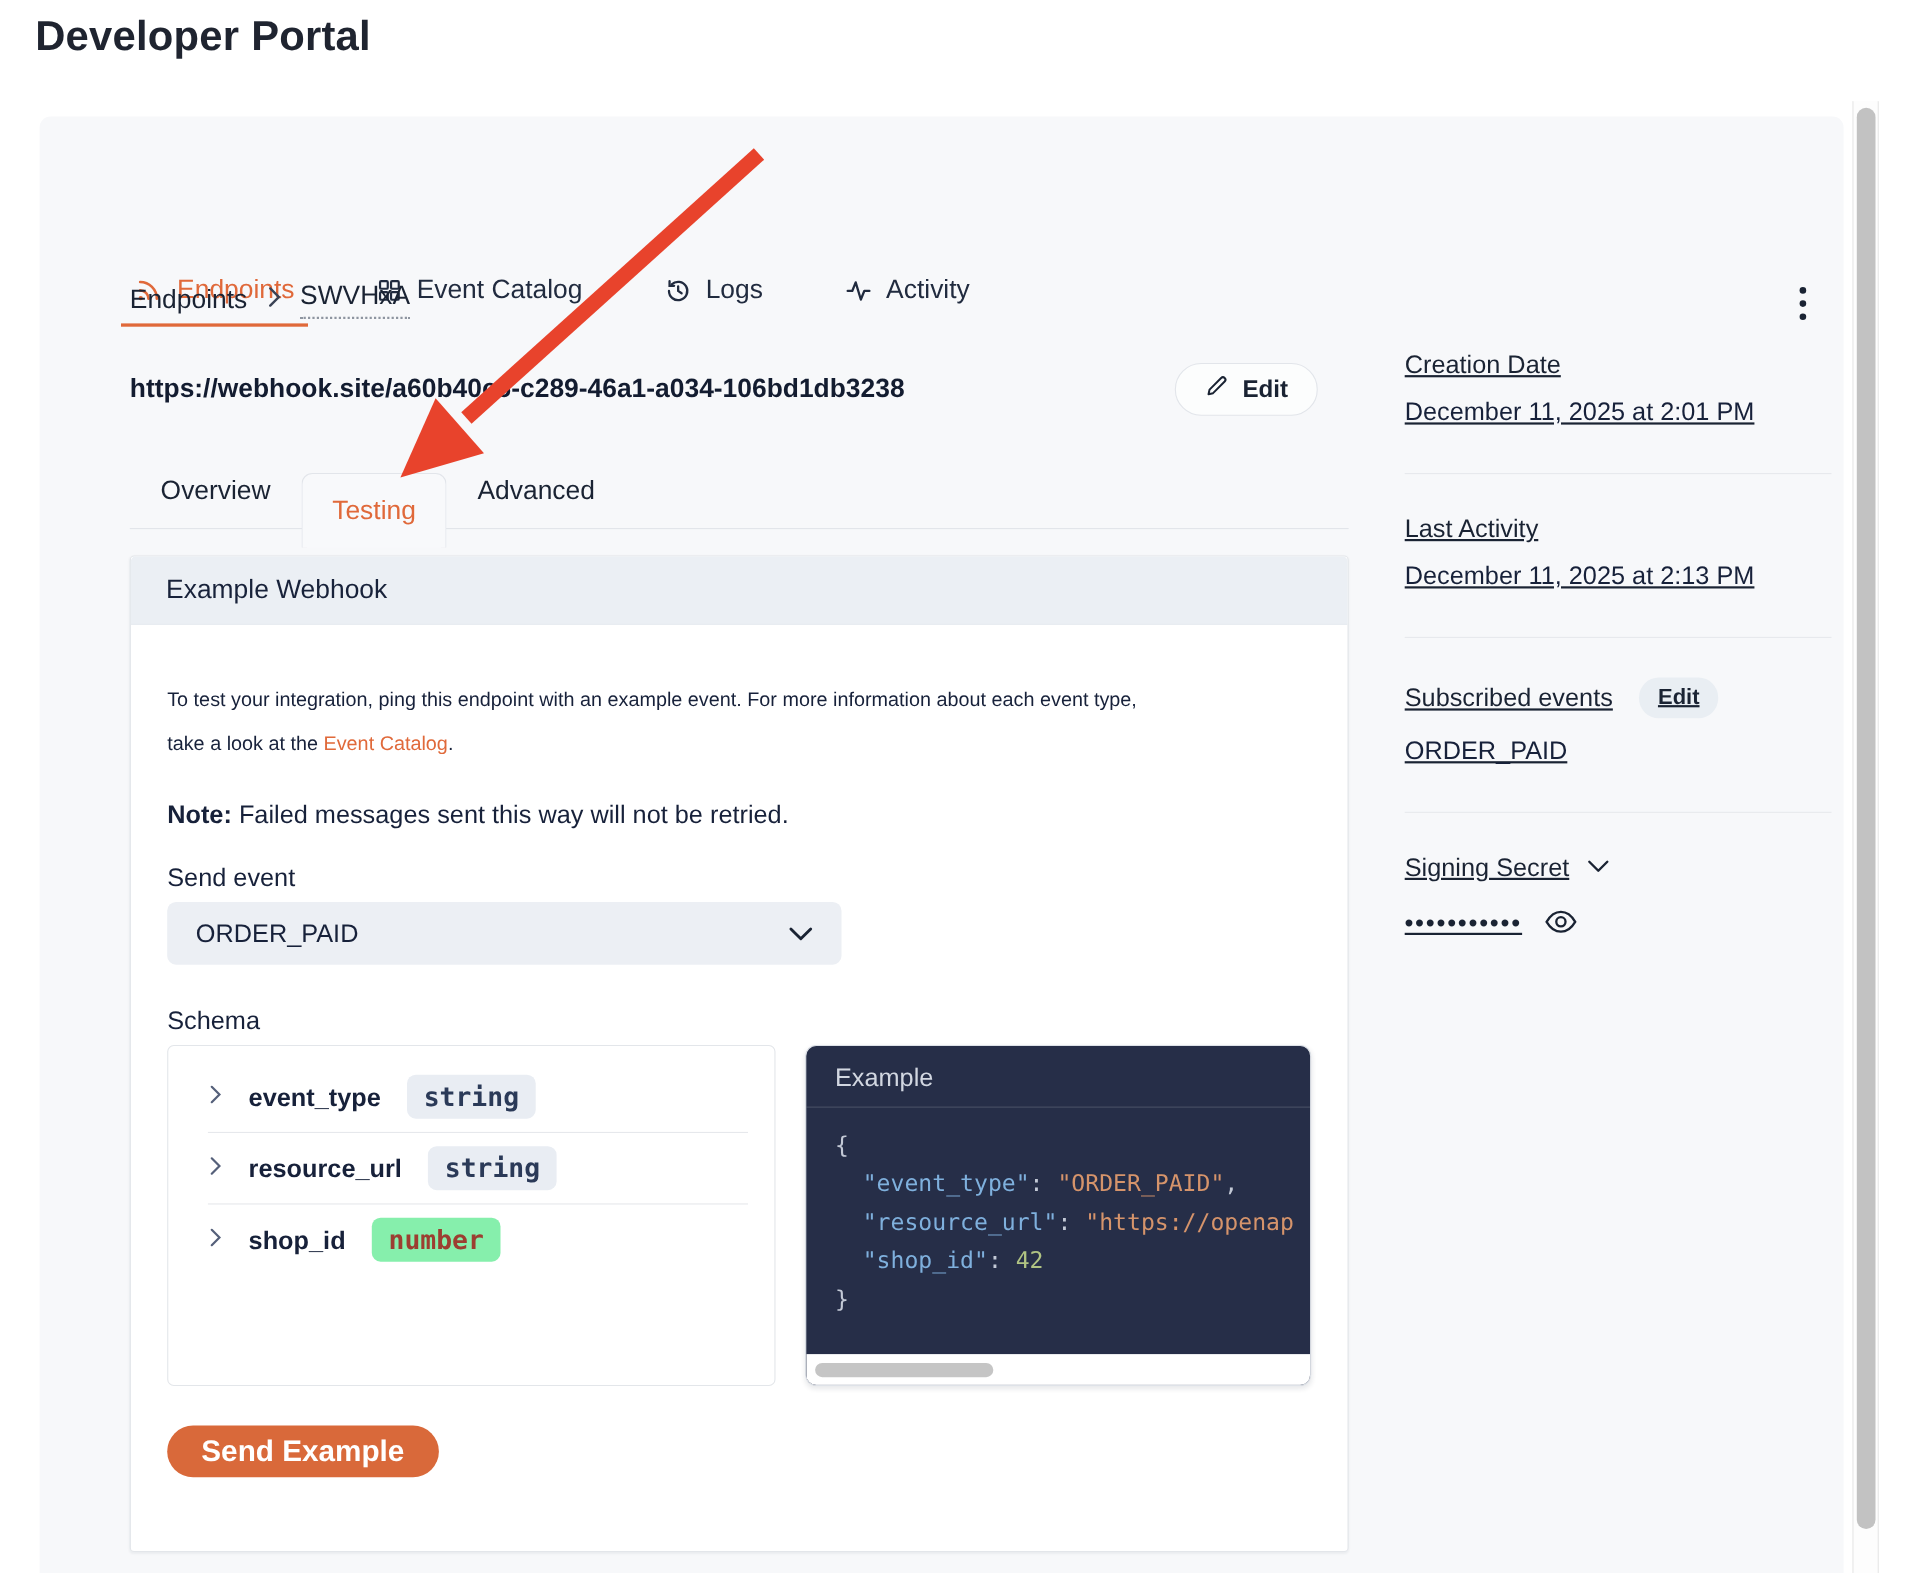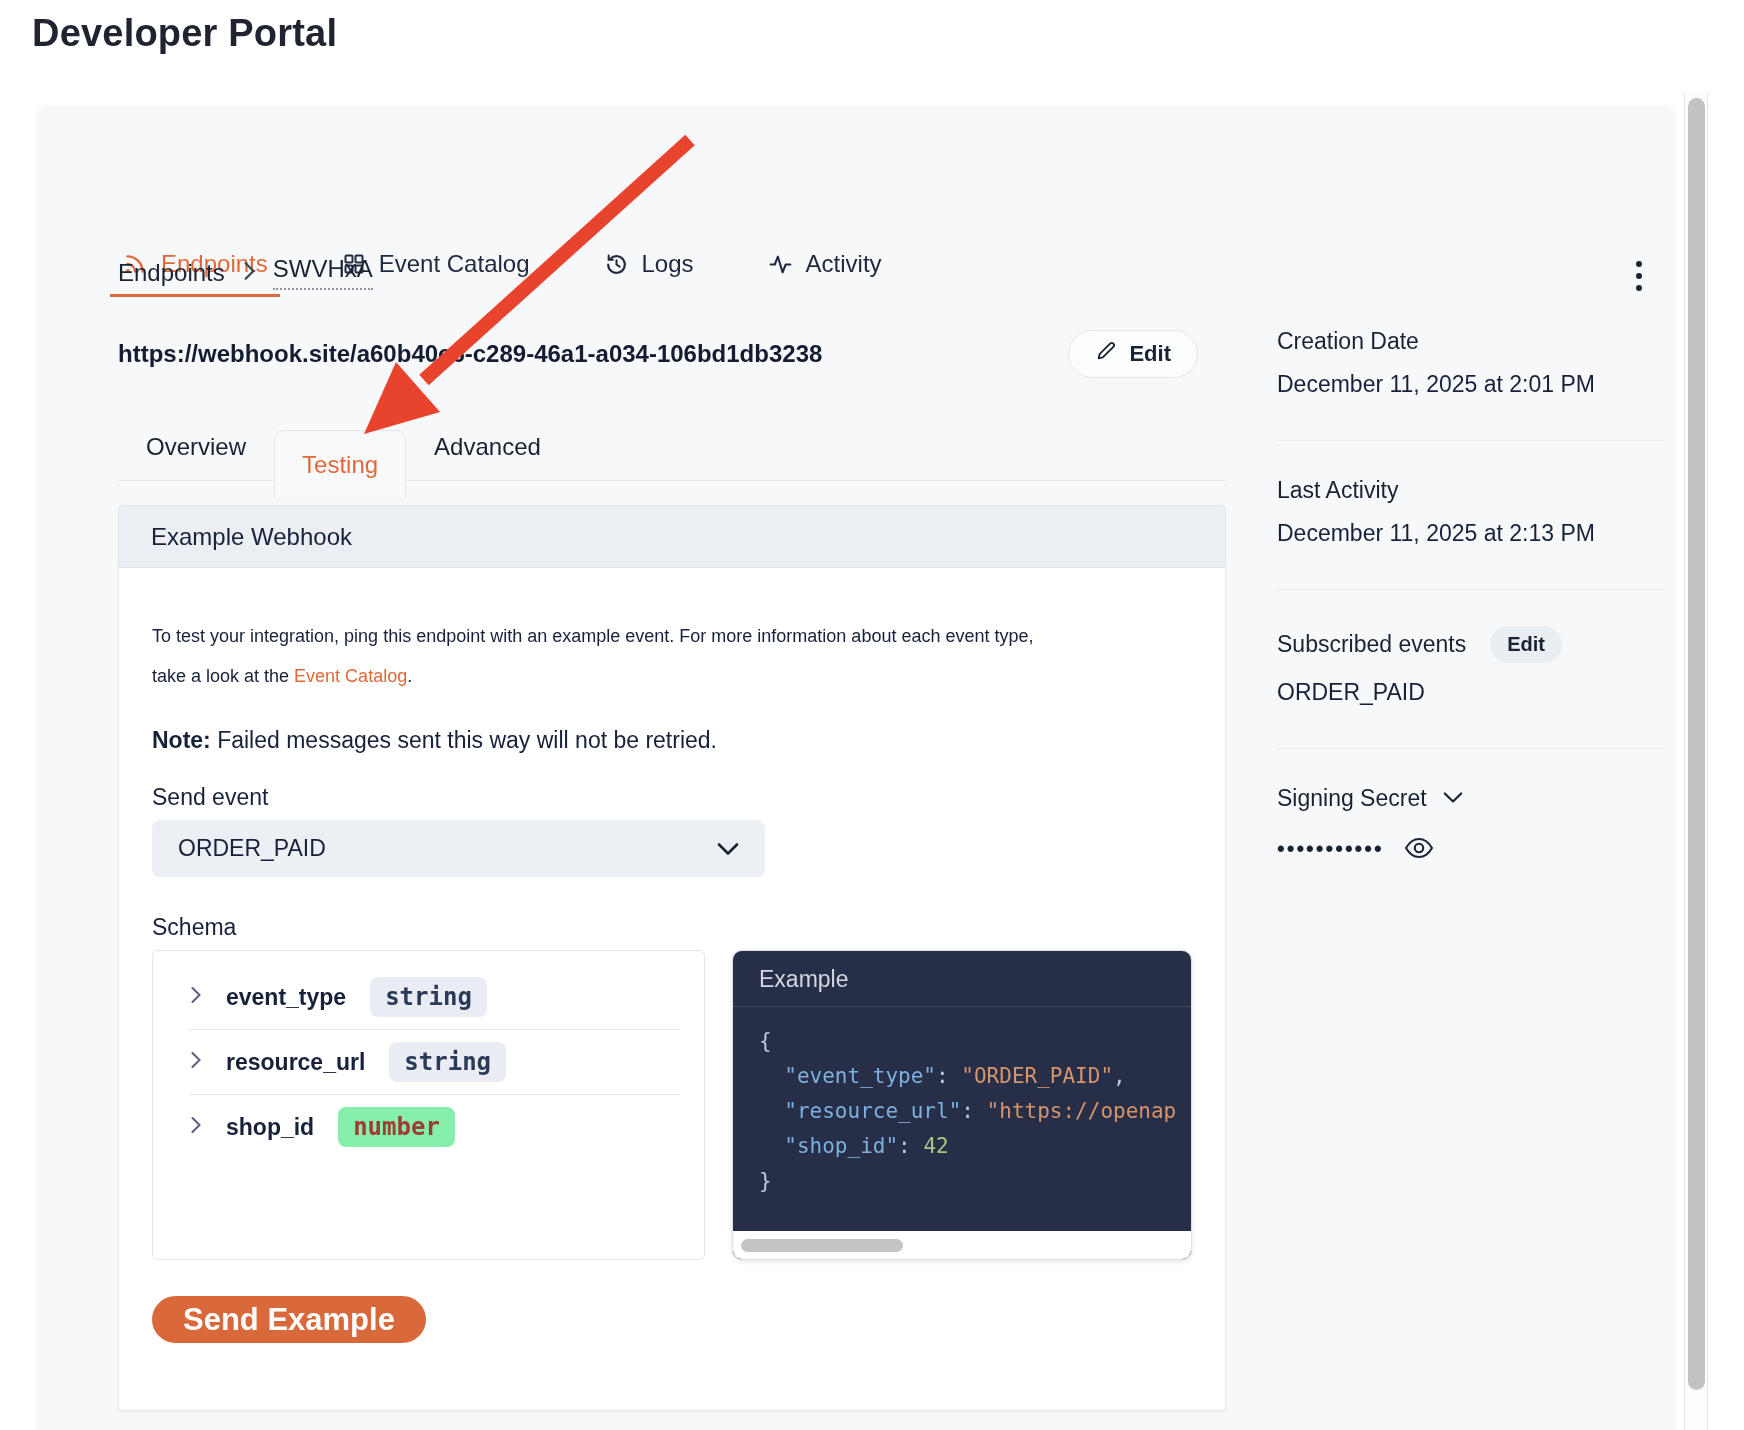--- a/index.html
+++ b/index.html
@@ -120,7 +120,7 @@
   }
 
   
-  .sidebar { position:absolute; left:1241px; top:222px; width:388px; font-size:23px; color:#1a2333; }
+  .sidebar { position:absolute; left:1241px; top:212px; width:388px; font-size:23px; color:#1a2333;text-decoration:underline; }
   .sb-label { font-size:23px; color:#1a2333; }
   .sb-value { margin-top:16px; font-size:23px; color:#17213a; }
   .sb-hr { border:none; border-top:1px solid #e7e9ed; margin:42px 0 36px 0; }

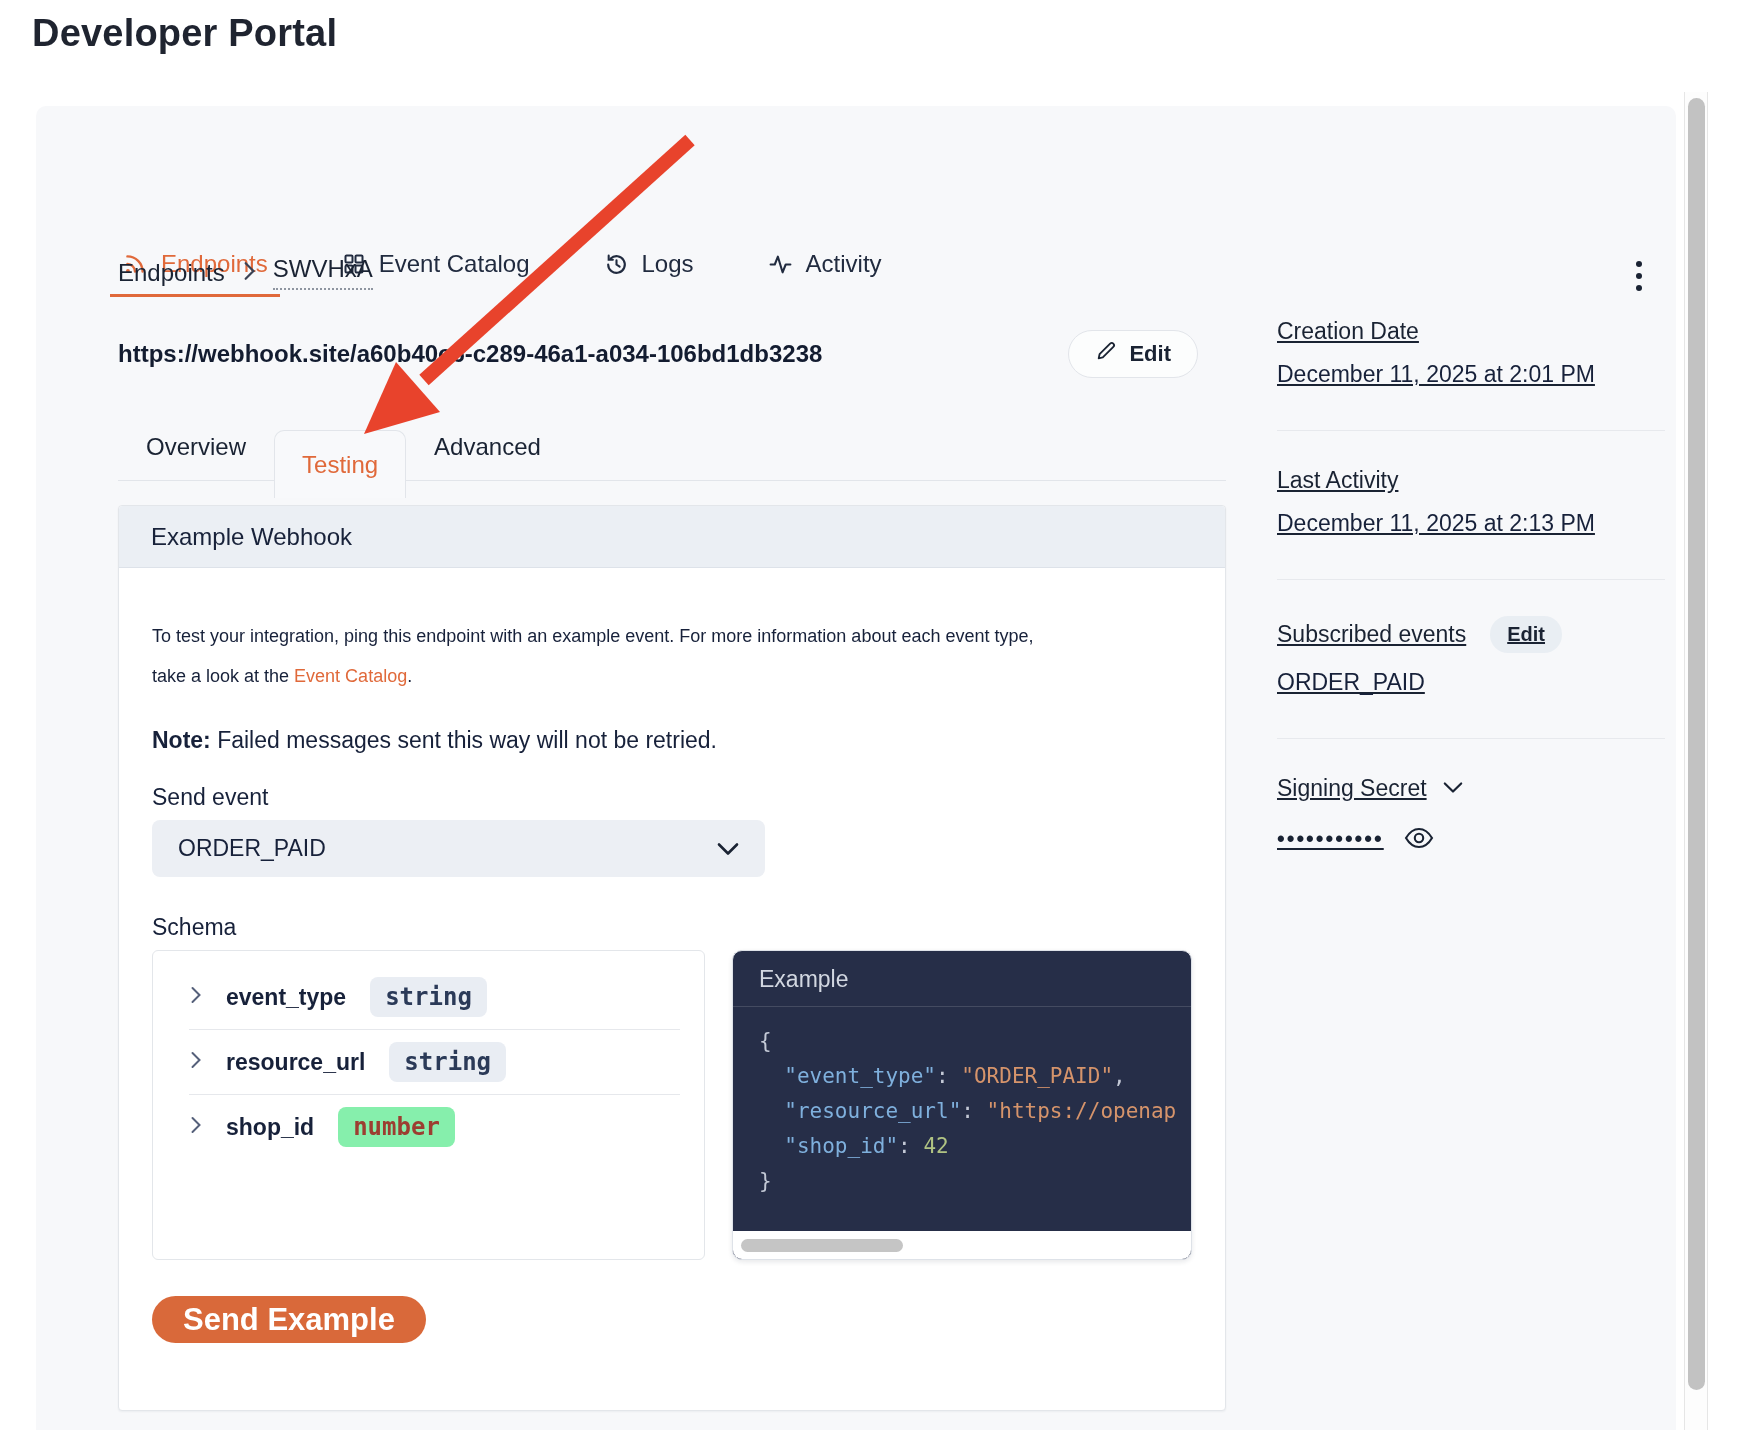--- a/index.html
+++ b/index.html
@@ -116,7 +116,7 @@
 
   .send-btn {
     margin-top:36px; height:47px; padding:0 31px; background:#d9693a; border:none; border-radius:24px;
-    font-family:inherit; font-size:31px; font-weight:bold; color:#ffffff; cursor:pointer;
+    font-family:inherit; font-size:27px; font-weight:bold; color:#ffffff; cursor:pointer;
   }
 
   

